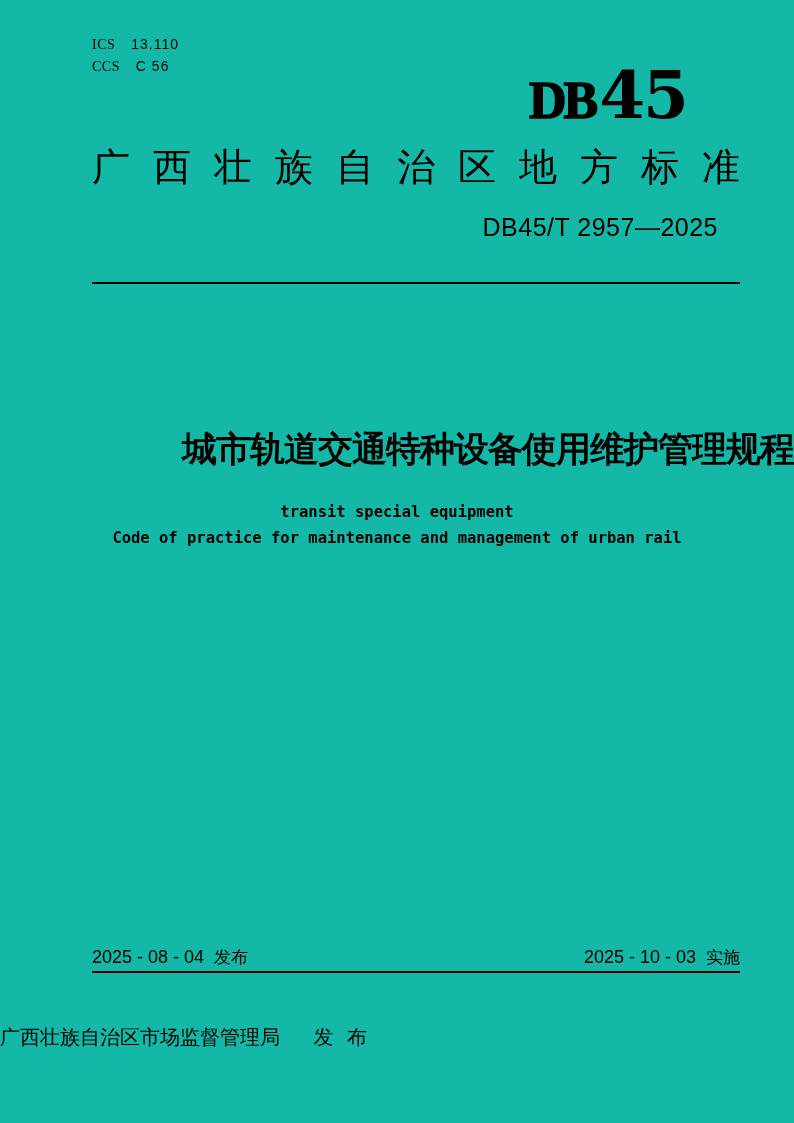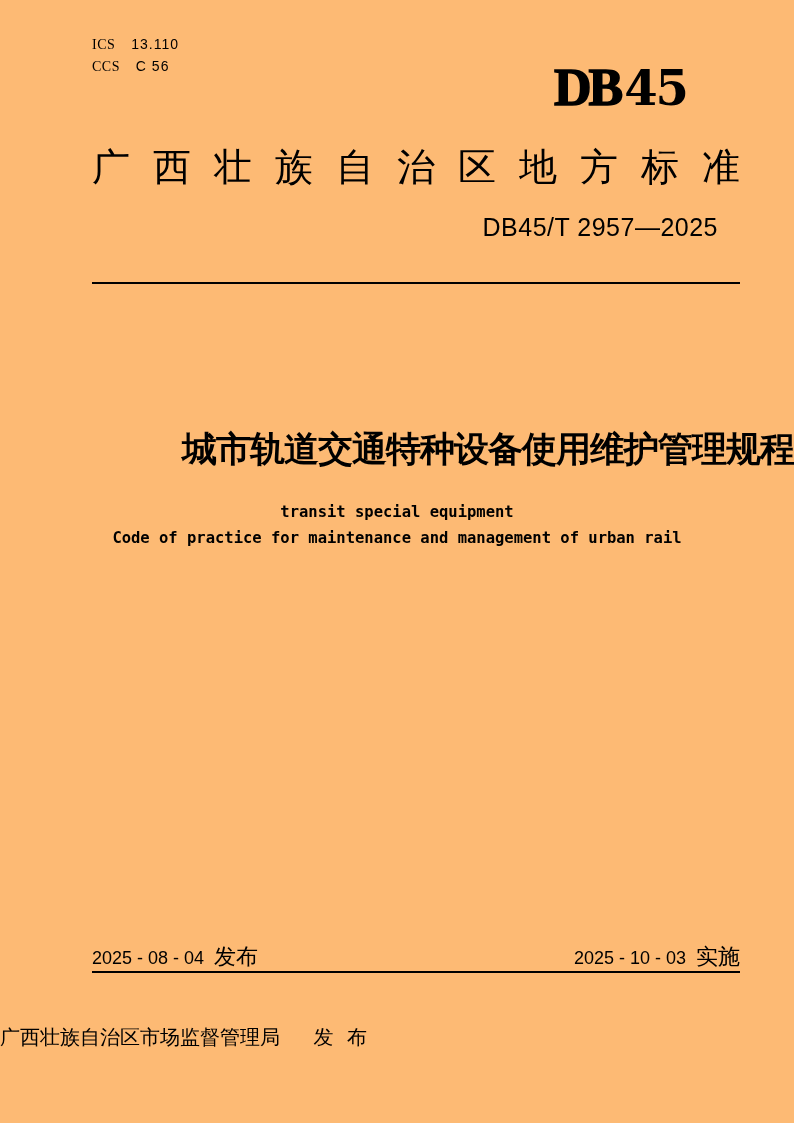--- a/index.html
+++ b/index.html
@@ -7,7 +7,7 @@
     position: relative;
     width: 794px;
     height: 1123px;
-    background: #fdba74;
+    background: #14b8a6;
     color: #000000;
     font-family: "Liberation Sans", sans-serif;
     overflow: hidden;

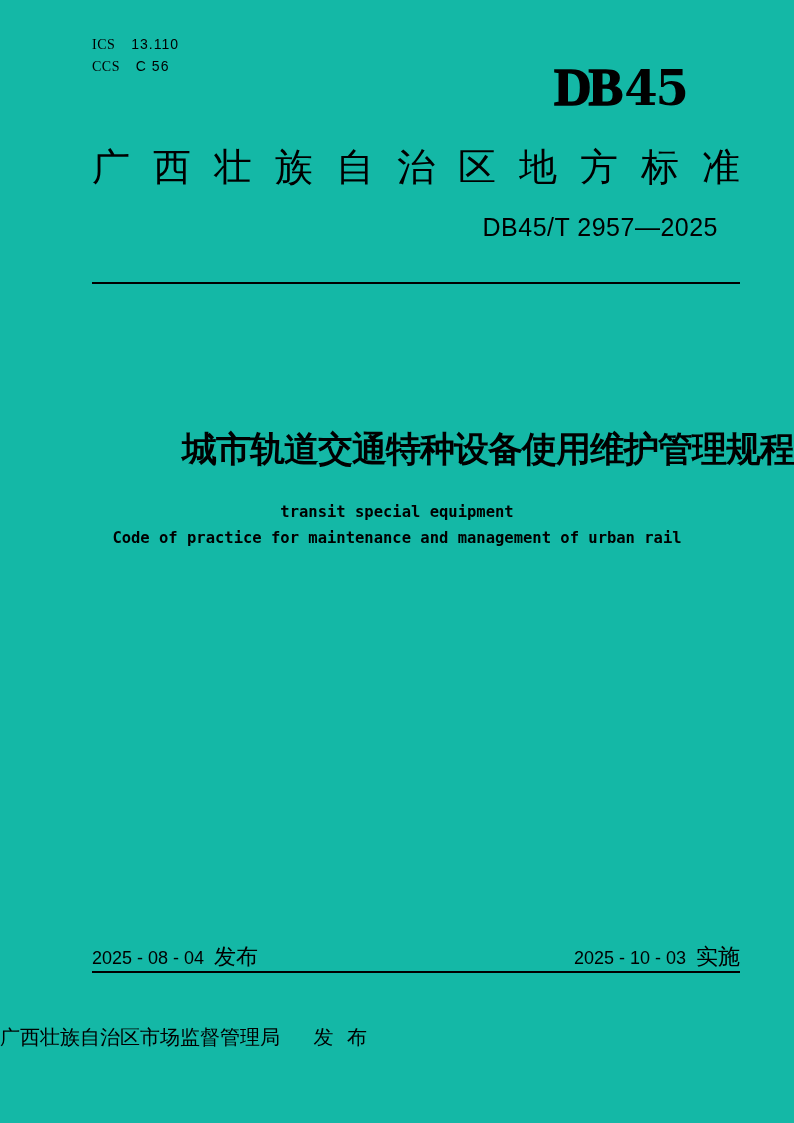--- a/index.html
+++ b/index.html
@@ -42,7 +42,7 @@
   .logo-45 {
     font-family: "DejaVu Serif", serif;
     font-weight: bold;
-    font-size: 48px;
+    font-size: 66px;
     letter-spacing: -2px;
     margin-left: 4px;
   }

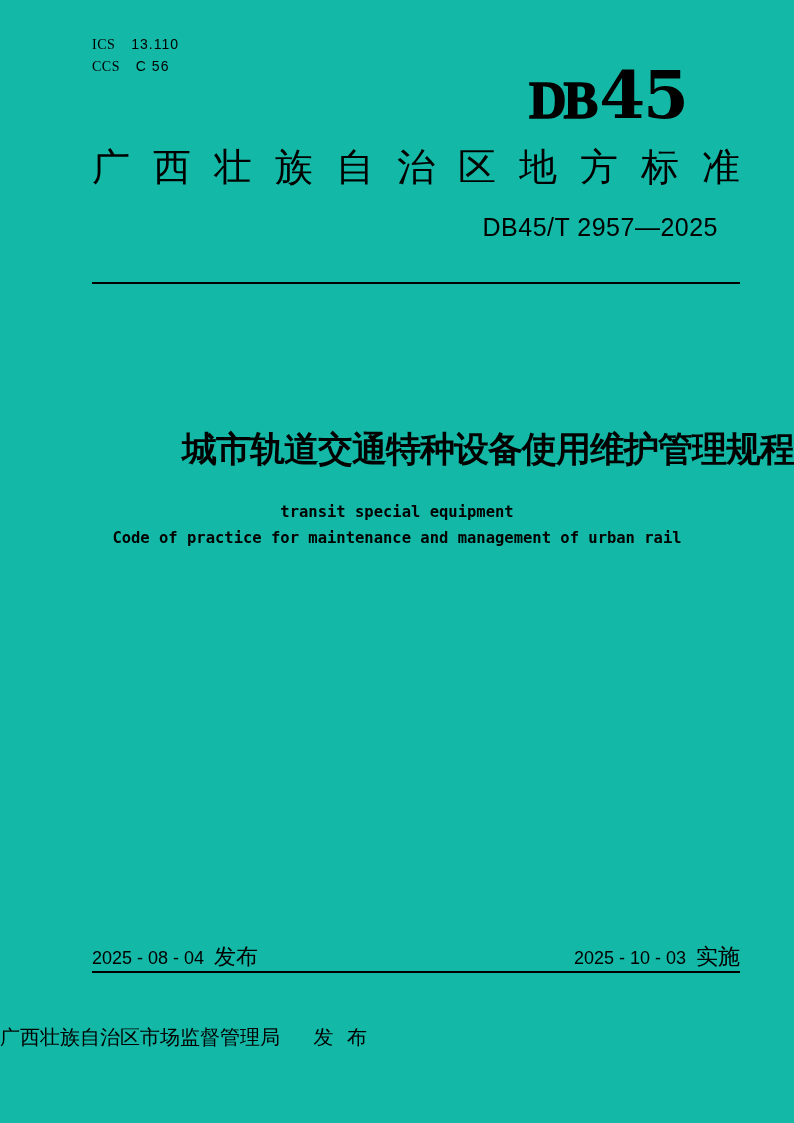--- a/index.html
+++ b/index.html
@@ -116,7 +116,7 @@
     line-height: 24px;
     white-space: nowrap;
   }
-  .date-cjk { font-size: 22px; margin-left: 5px; }
+  .date-cjk { font-size: 17px; margin-left: 5px; }
 
   .publisher {
     position: absolute;

